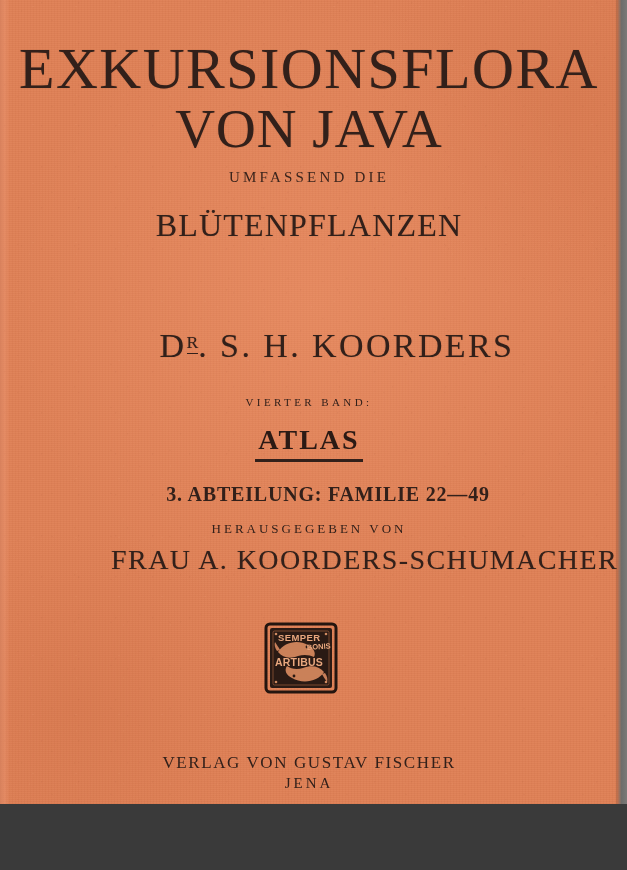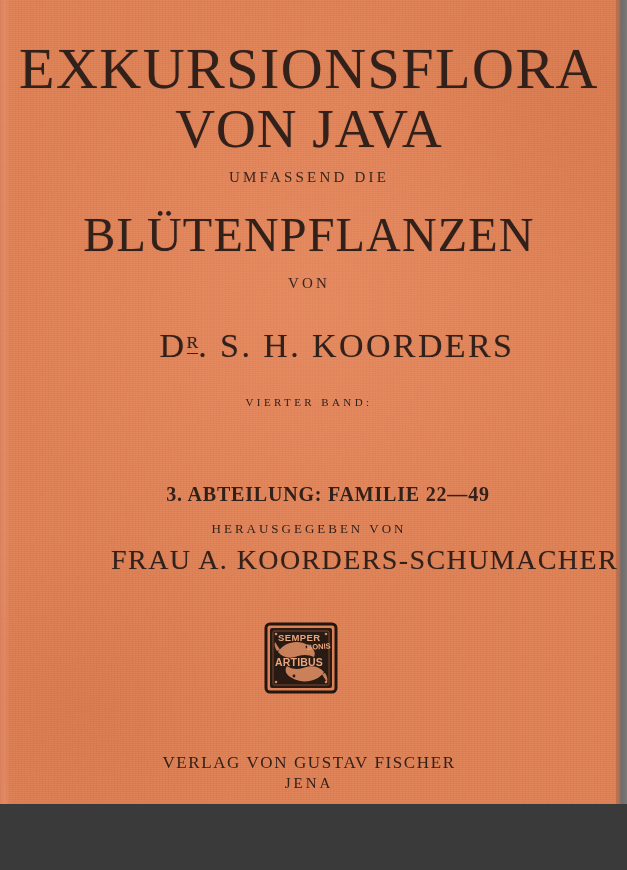--- a/index.html
+++ b/index.html
@@ -109,7 +109,7 @@
   }
 
   .bluten {
-    font-size: 48px;
+    font-size: 32px;
     letter-spacing: 1.2px;
     font-weight: 400;
     text-shadow: 0 0 1px rgba(50,32,26,0.3);

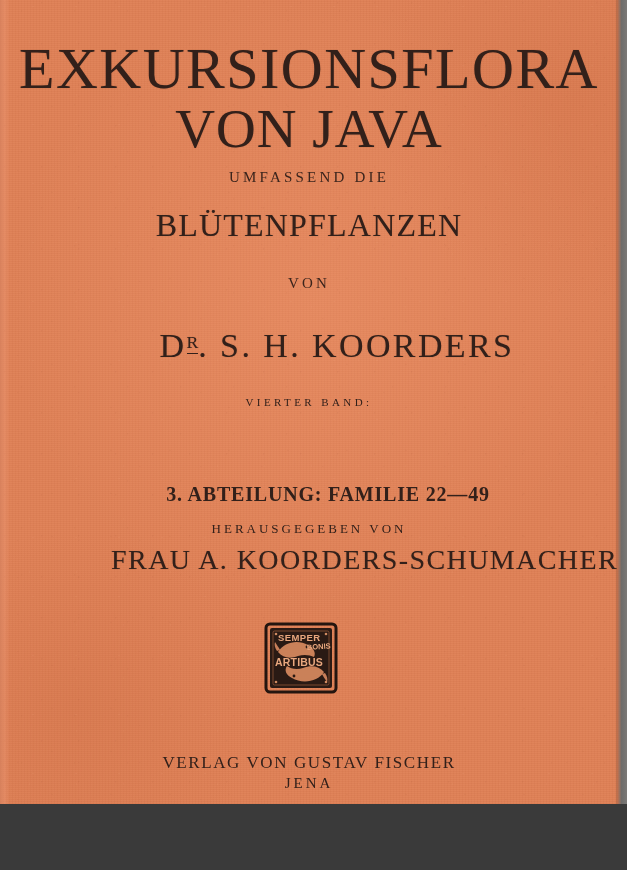--- a/index.html
+++ b/index.html
@@ -211,7 +211,6 @@
 
   <div class="line bluten" style="top:207px;">BLÜTENPFLANZEN</div>
 
-  <div class="line small-caps-lead" style="top:275px;">VON</div>
 
   <div class="line author" style="top:327px;padding-left:28px;"><span>D</span><sup>R</sup><span>. S. H. KOORDERS</span></div>
 

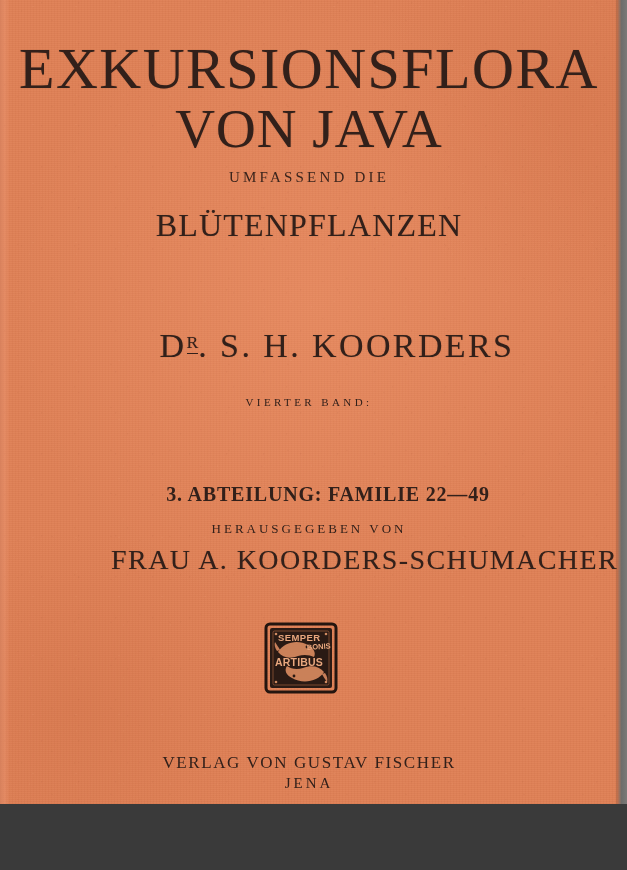--- a/index.html
+++ b/index.html
@@ -216,6 +216,9 @@
 
   <div class="line band-label" style="top:396px;">VIERTER BAND:</div>
 
+  <div class="atlas-wrap" style="top:424px;">
+    <span class="atlas">ATLAS</span>
+  </div>
 
   <div class="line abteilung" style="top:483px;padding-left:19px;">3. ABTEILUNG: FAMILIE 22—49</div>
 

